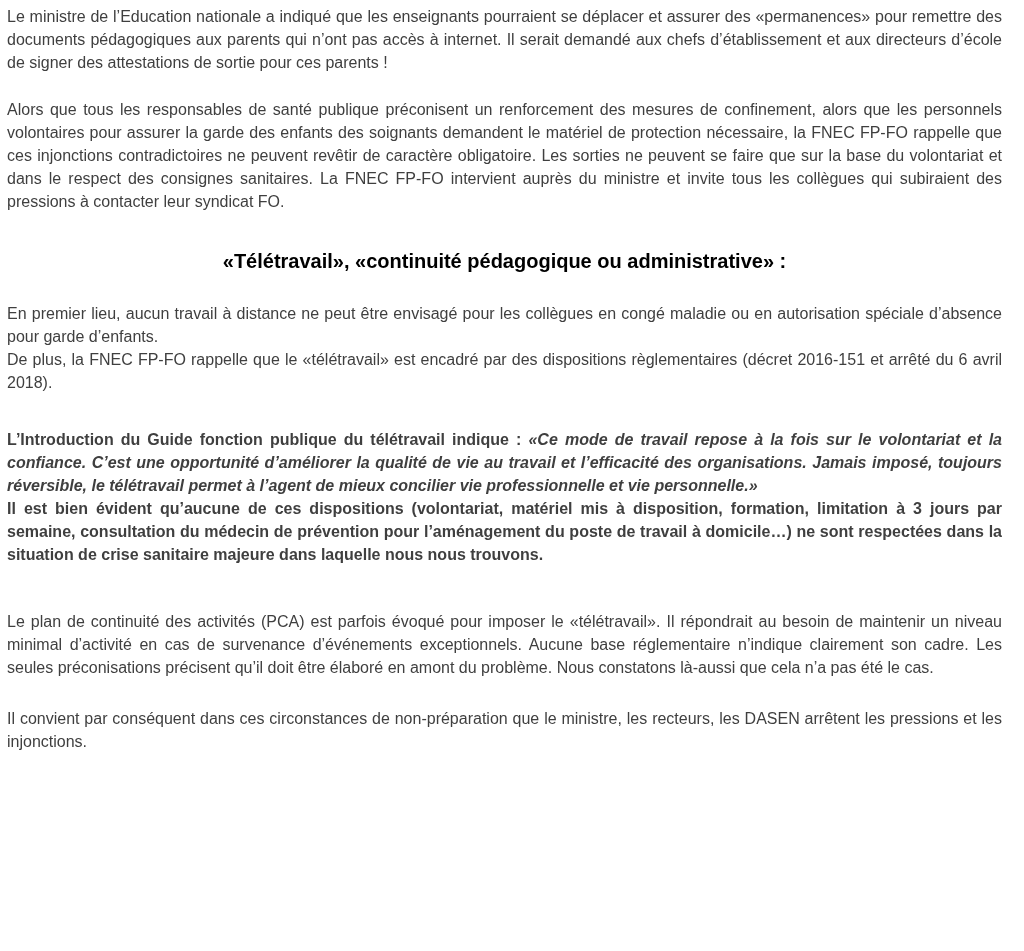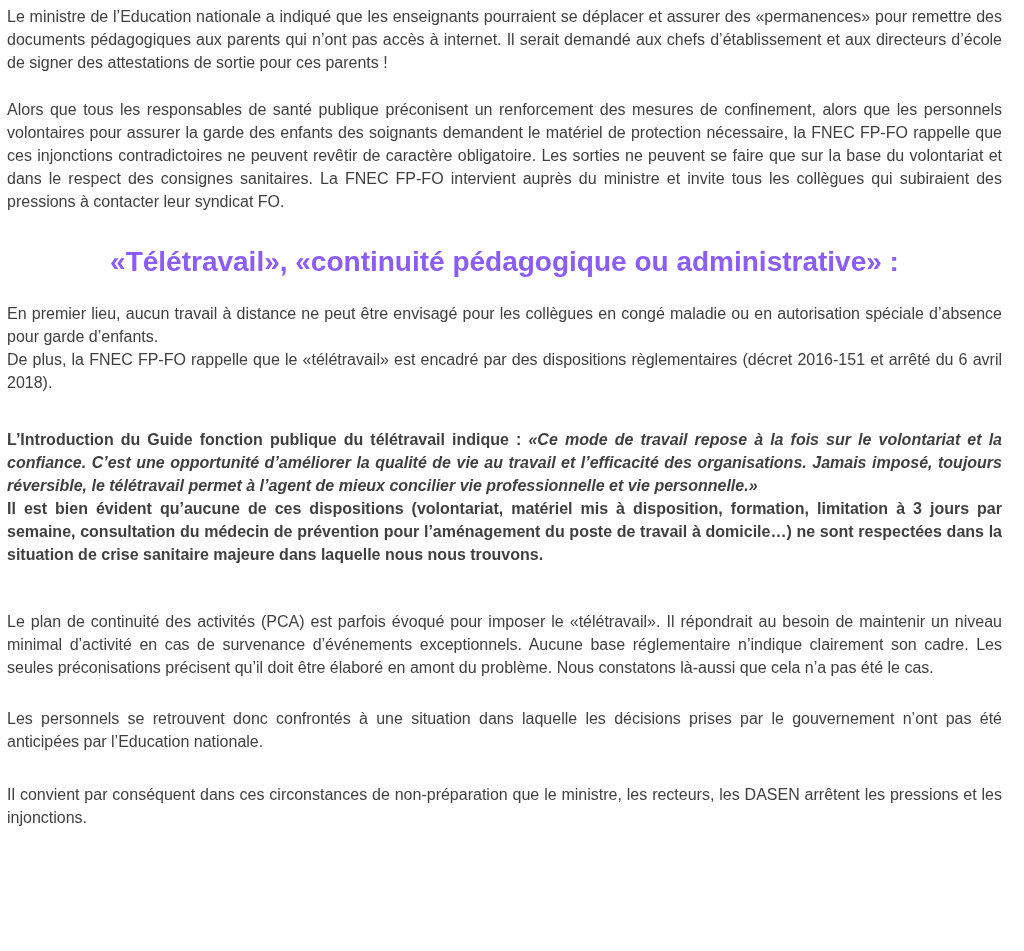--- a/index.html
+++ b/index.html
@@ -27,11 +27,11 @@
   }
   .heading {
     font-family: "Liberation Sans", sans-serif;
-    font-size: 28px;
+    font-size: 20px;
     line-height: 33px;
     font-weight: bold;
     text-align: center;
-    color: #8b5cf6;
+    color: #000000;
     margin: 32px 0 24px 0;
   }
   .para-decret { margin-bottom: 34px !important; }

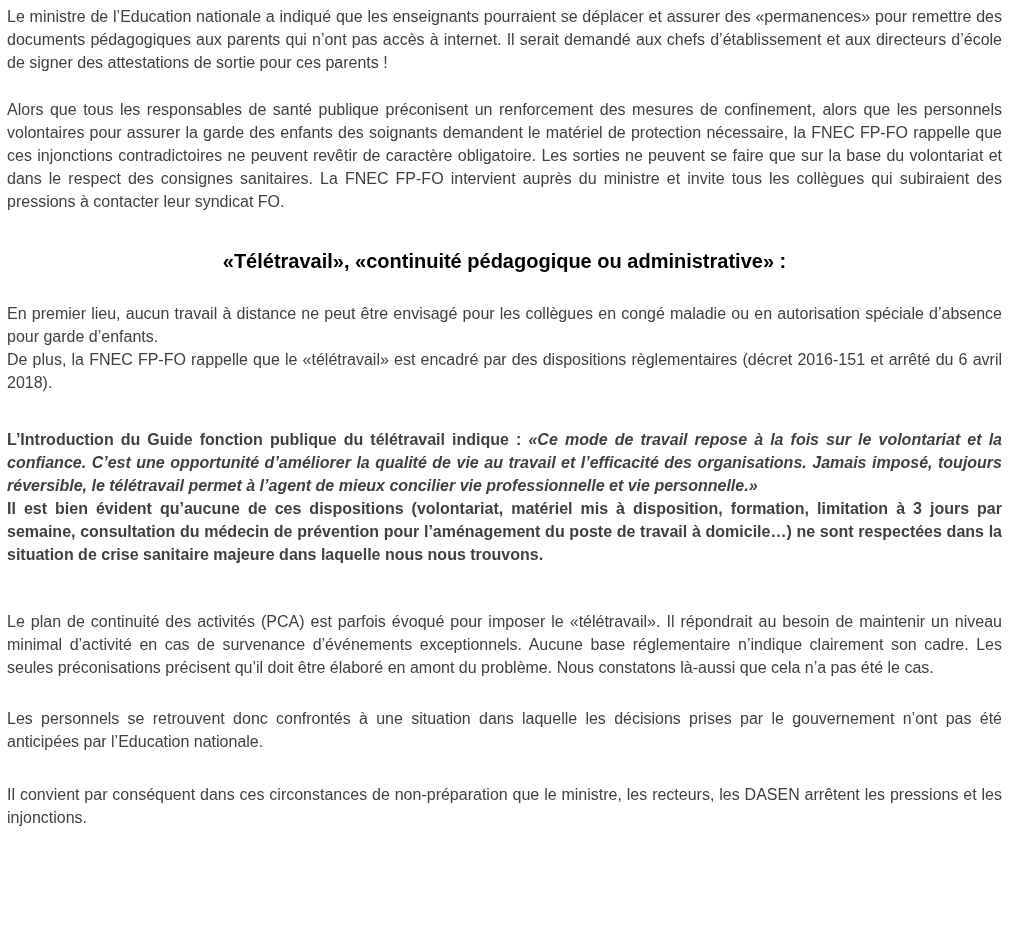--- a/index.html
+++ b/index.html
@@ -68,7 +68,6 @@
 
   <p class="para-pca">Le plan de continuité des activités (PCA) est parfois évoqué pour imposer le «télétravail». Il répondrait au besoin de maintenir un niveau minimal d’activité en cas de survenance d’événements exceptionnels. Aucune base réglementaire n’indique clairement son cadre. Les seules préconisations précisent qu’il doit être élaboré en amont du problème. Nous constatons là-aussi que cela n’a pas été le cas.</p>
 
-  <p class="para-personnels">Les personnels se retrouvent donc confrontés à une situation dans laquelle les décisions prises par le gouvernement n’ont pas été anticipées par l’Education nationale.</p>
 
   <p class="para-final">Il convient par conséquent dans ces circonstances de non-préparation que le ministre, les recteurs, les DASEN arrêtent les pressions et les injonctions.</p>
 

